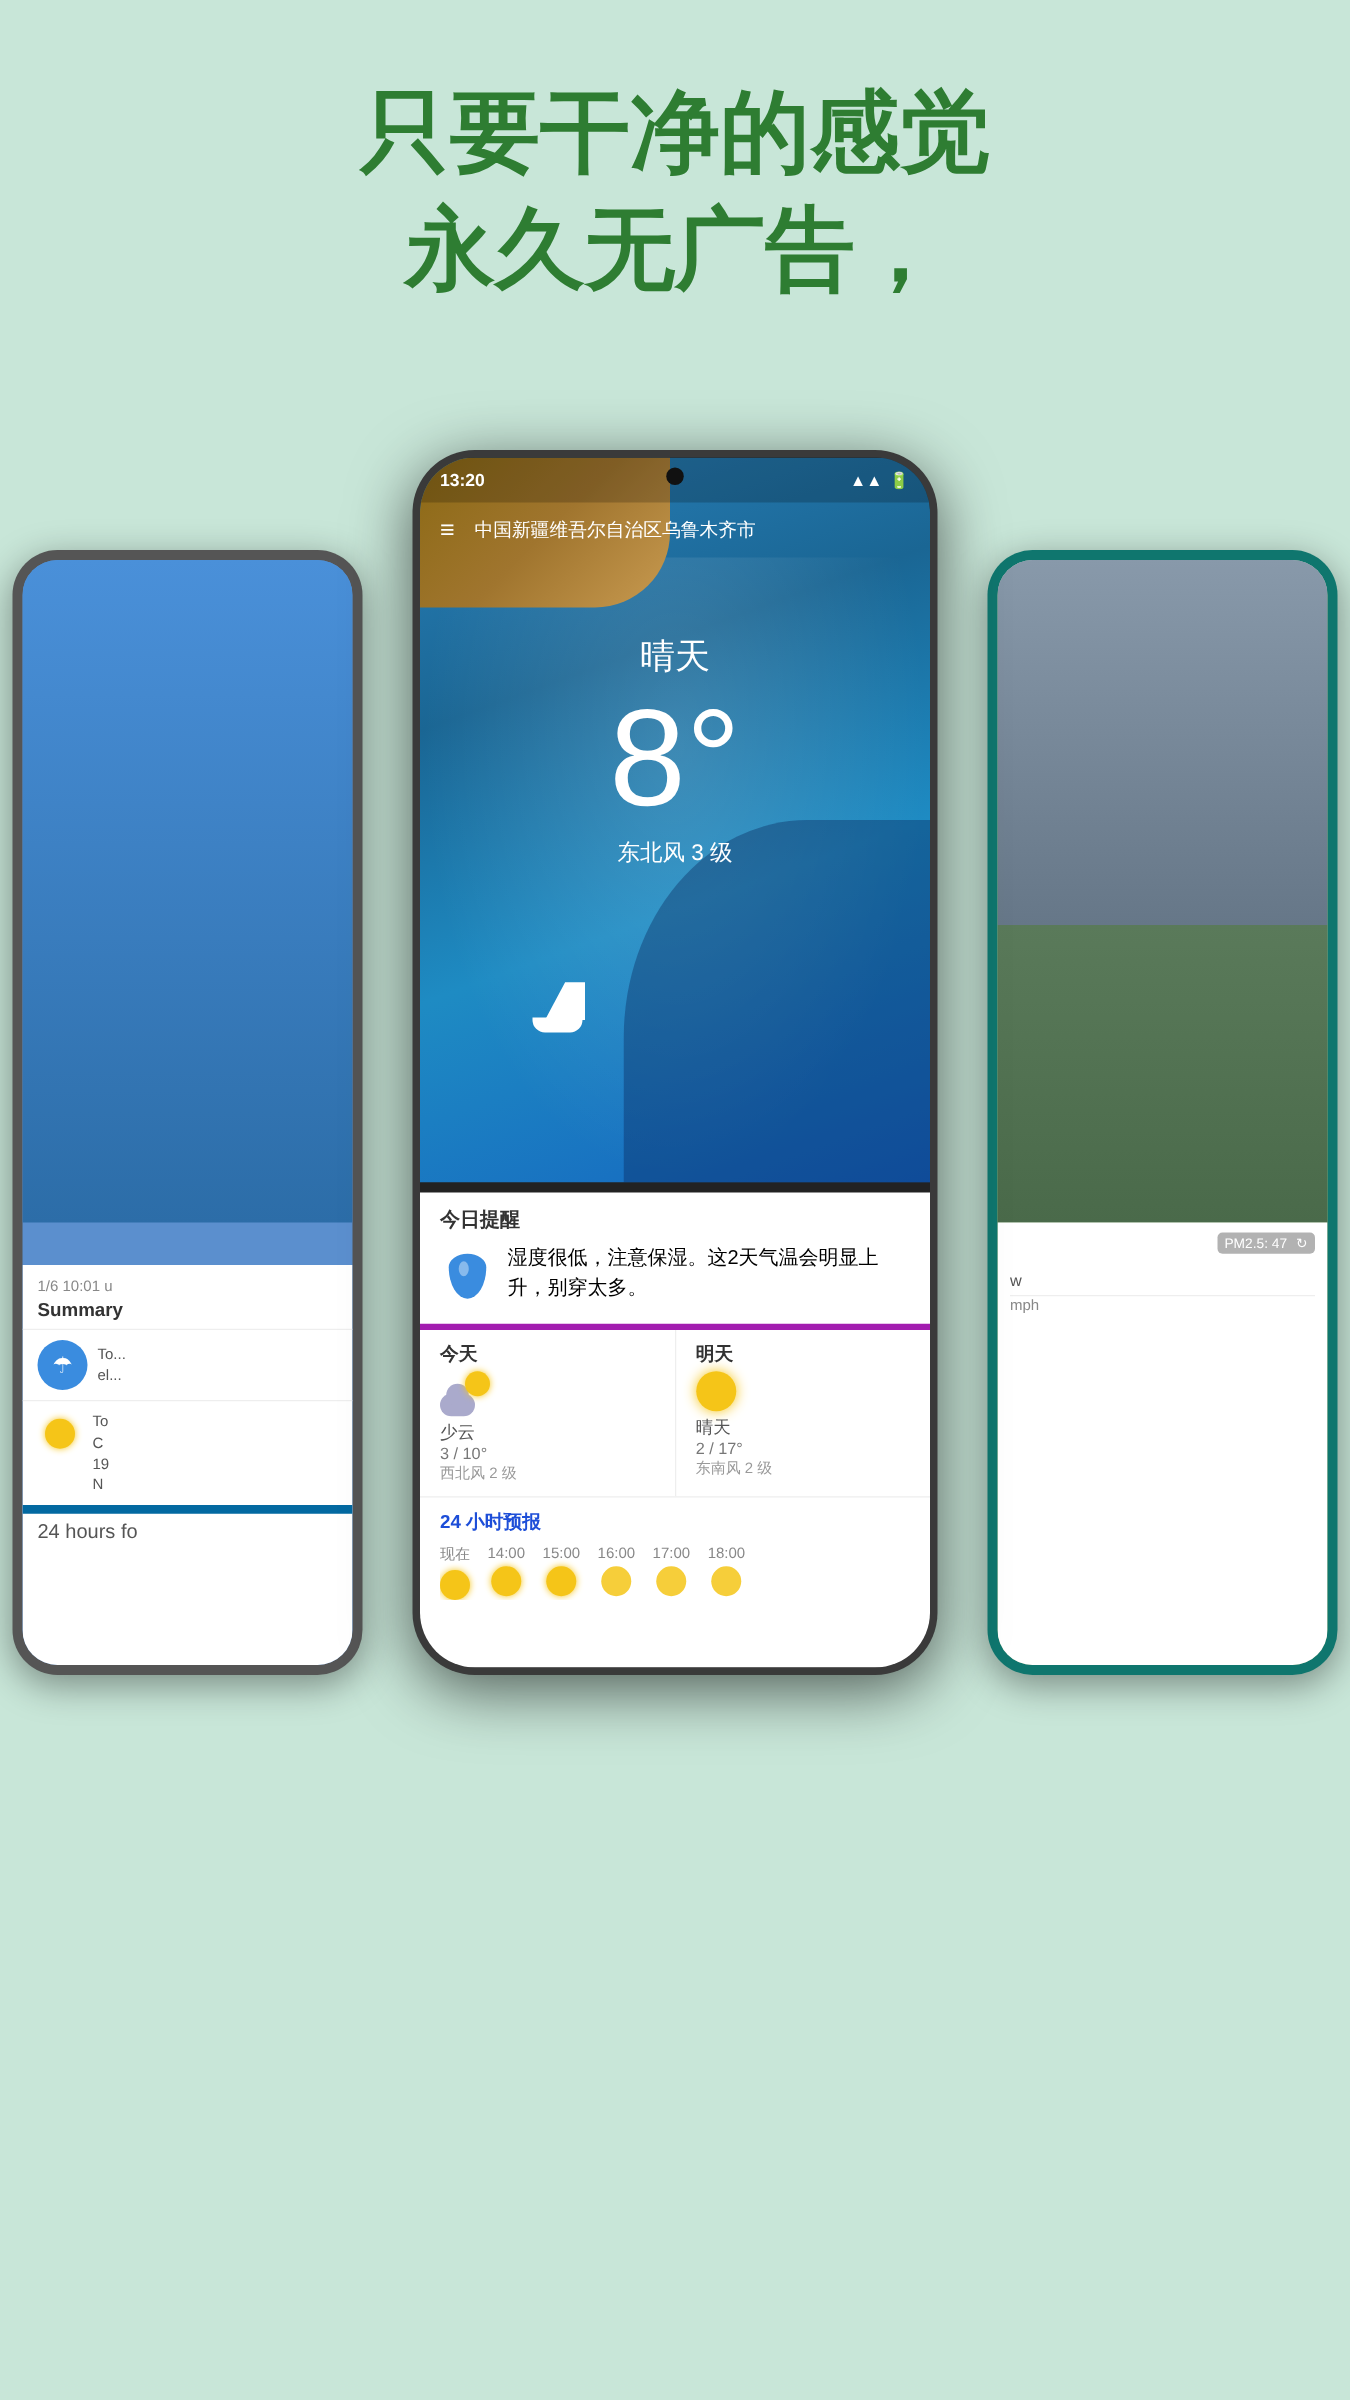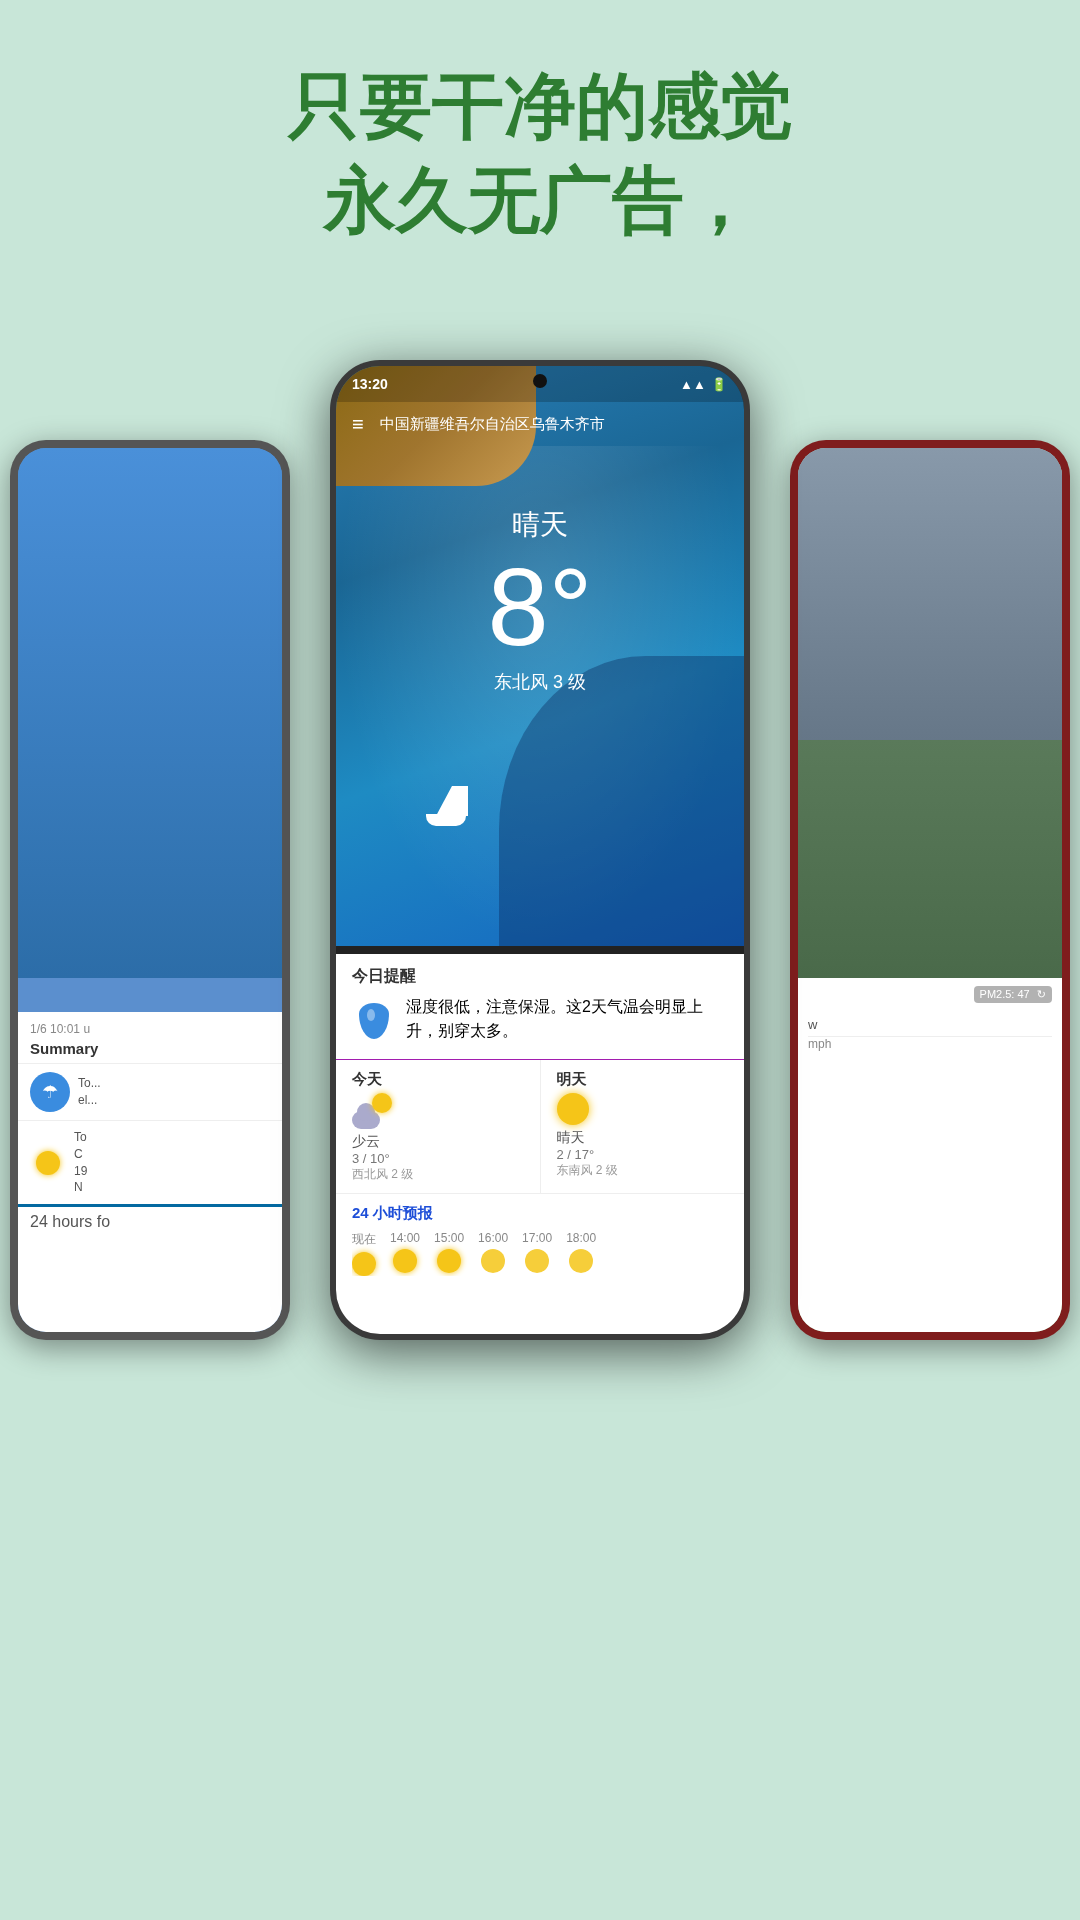--- a/index.html
+++ b/index.html
@@ -350,7 +350,7 @@
     
     .today-reminder {
       padding: 12px 16px;
-      border-bottom: 1px solid #a21caf;
+      border-bottom: 5px solid #a21caf;
     }
     .reminder-title {
       font-size: 16px;

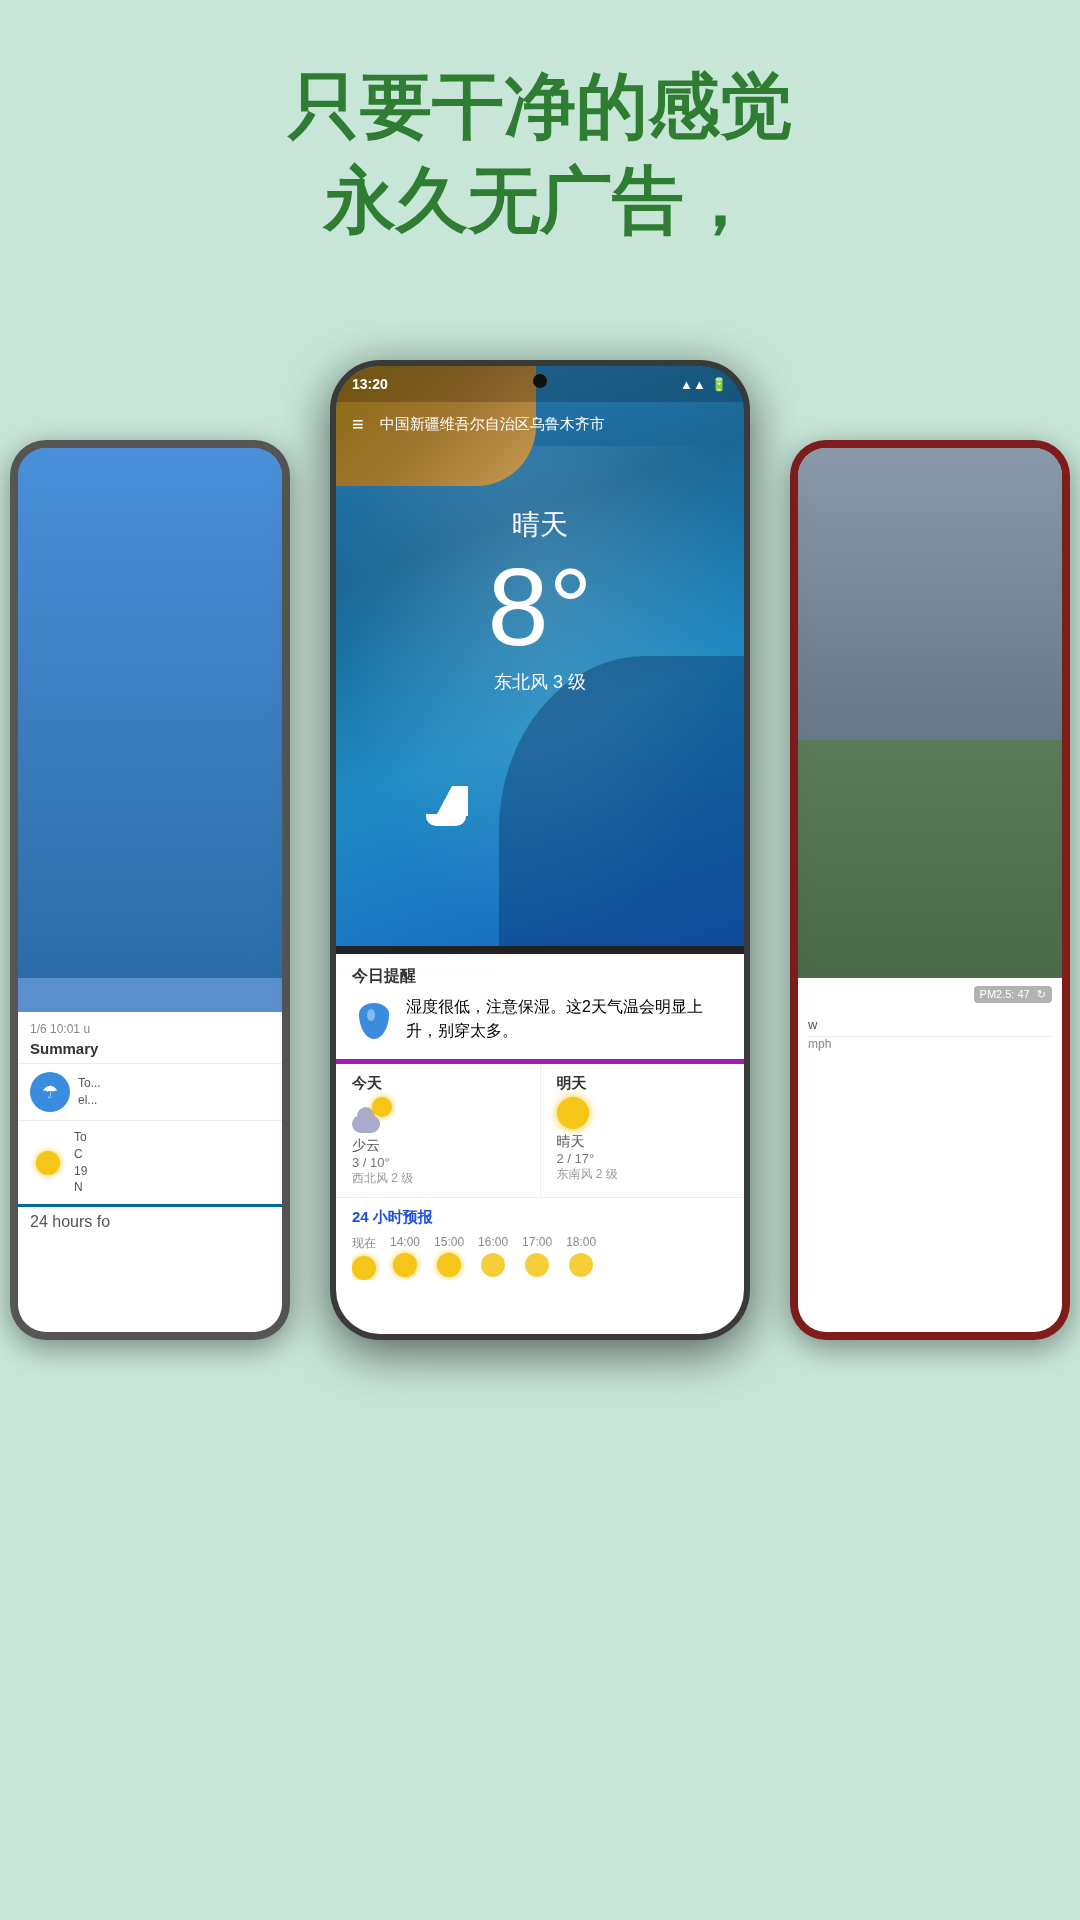--- a/index.html
+++ b/index.html
@@ -122,7 +122,7 @@
       top: 80px;
       width: 280px;
       height: 900px;
-      background: #7f1d1d;
+      background: #0f766e;
       border-radius: 36px;
       overflow: hidden;
       box-shadow: 0 8px 30px rgba(0,0,0,0.4);

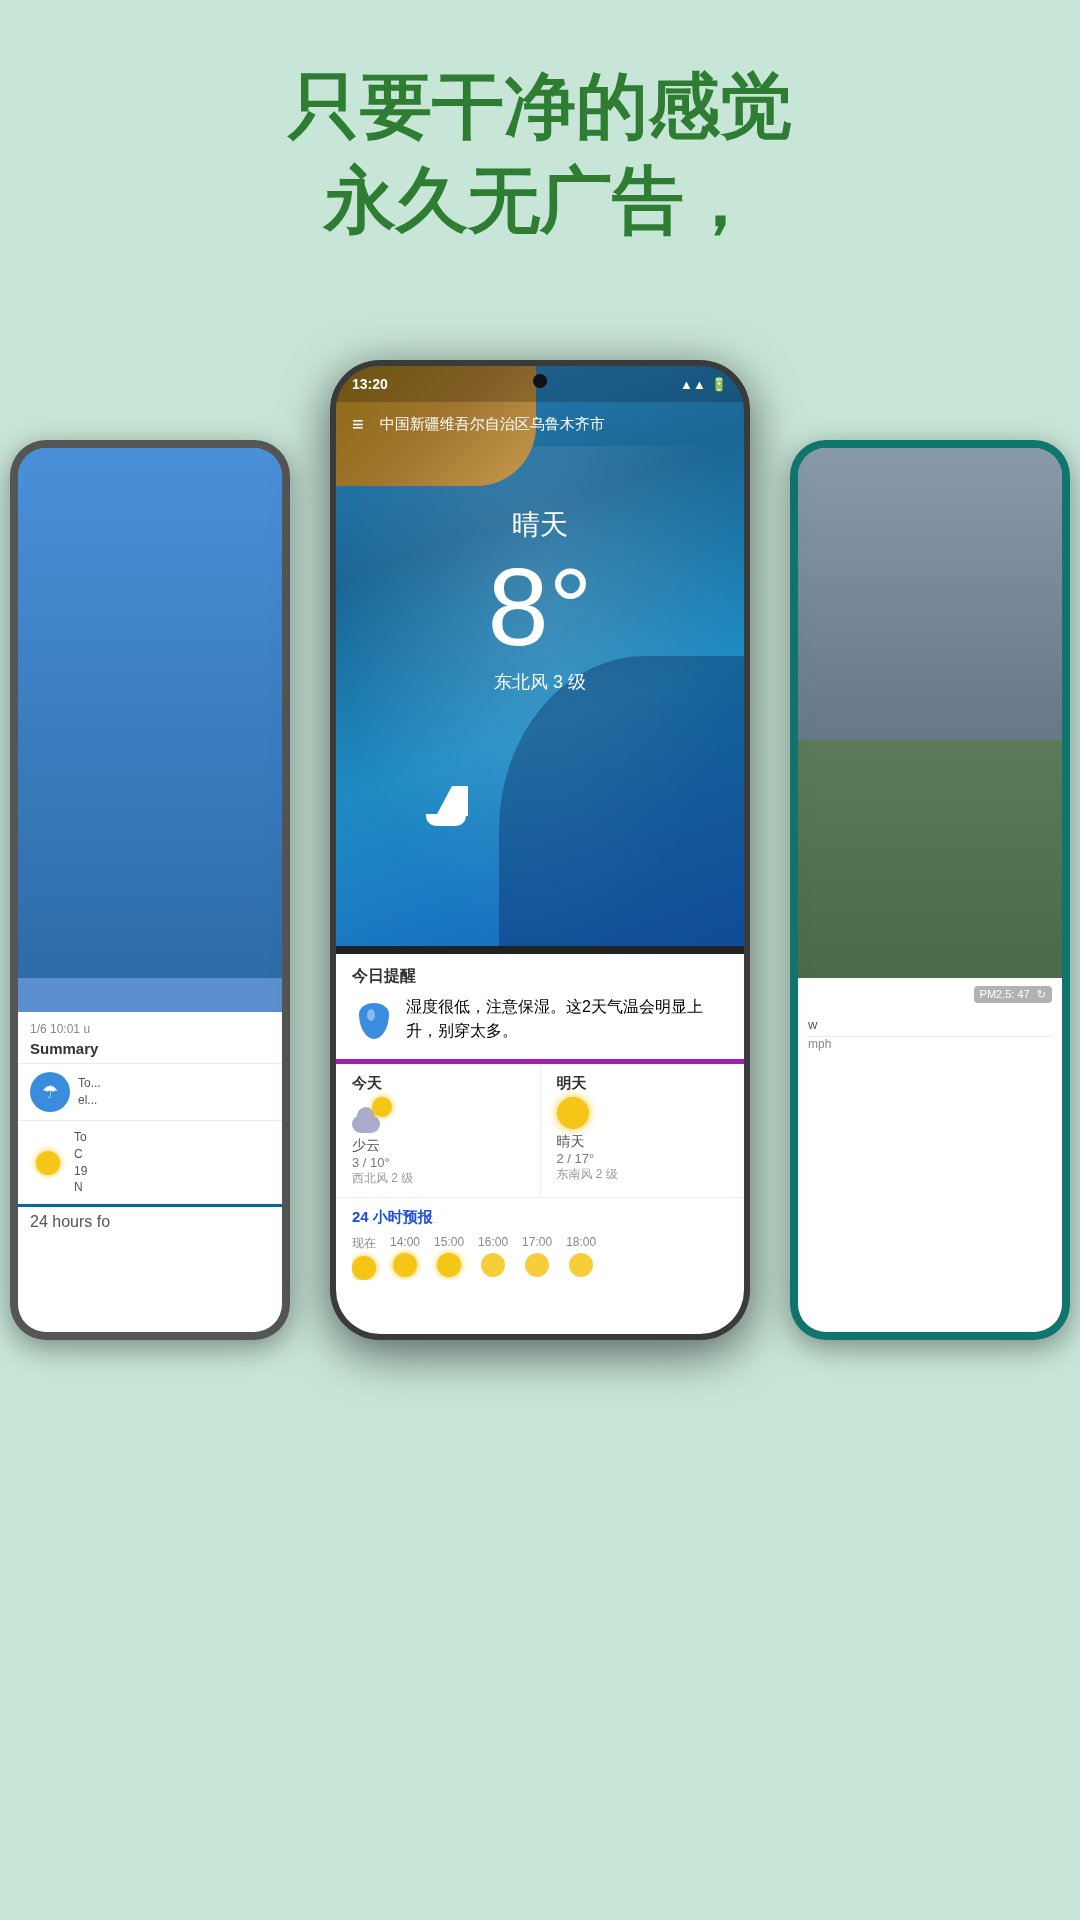--- a/index.html
+++ b/index.html
@@ -90,9 +90,8 @@
     .plo-desc { font-size: 12px; color: #555; line-height: 1.4; }
     .plo-today-row {
       display: flex;
-      align-items: center;
       padding: 8px 12px;
-      border-bottom: 3px solid #0369a1;
+      border-bottom: 7px solid #0369a1;
     }
     .sun-icon-sm {
       width: 36px; height: 36px;

